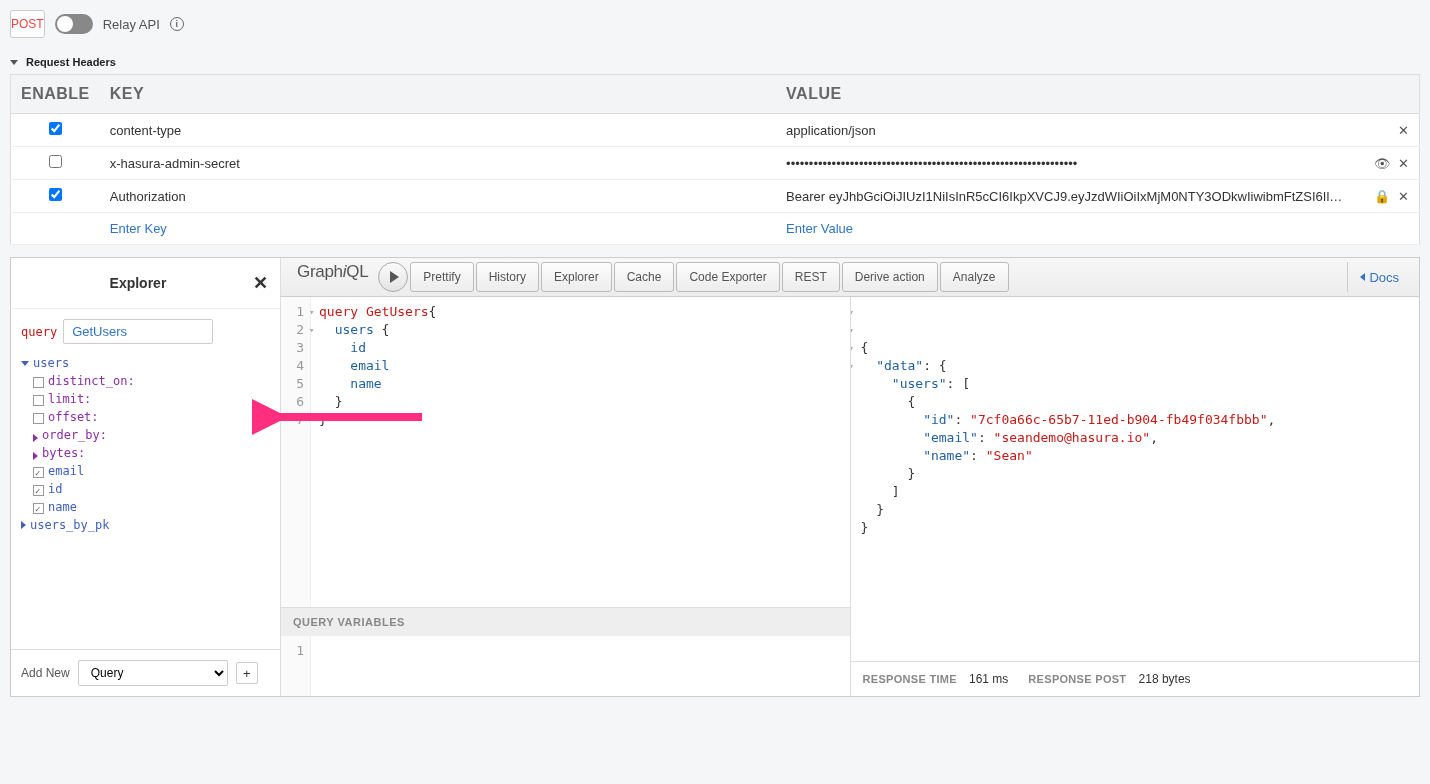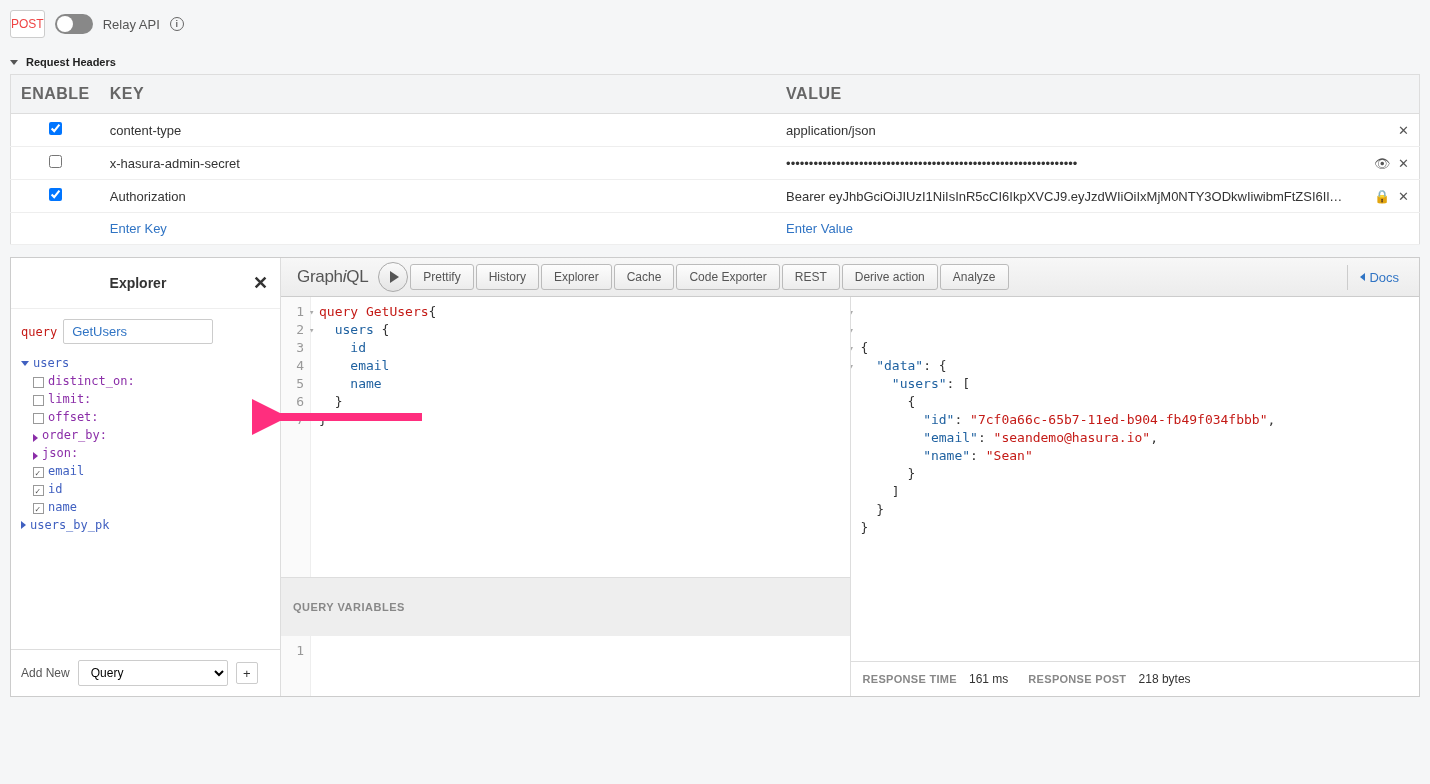--- a/index.html
+++ b/index.html
@@ -48,7 +48,7 @@
 .add-new-select { border: 1px solid #ccc; padding: 4px 8px; font-size: 12px; width: 150px; background: #fff; border-radius: 2px; }
 .plus-btn { border: 1px solid #ccc; width: 22px; height: 22px; display: flex; align-items: center; justify-content: center; cursor: pointer; border-radius: 2px; background: #fff; }
 .editor-pane { flex: 1; display: flex; flex-direction: column; min-width: 0; }
-.toolbar { display: flex; align-items: center; border-bottom: 1px solid #ccc; background: linear-gradient(#f7f7f7, #ececec); padding: 4px 8px; gap: 2px; }
+.toolbar { display: flex; border-bottom: 1px solid #ccc; background: linear-gradient(#f7f7f7, #ececec); padding: 4px 8px; gap: 2px; }
 .graphiql-logo { font-size: 17px; color: #555; font-weight: 400; padding: 0 8px; letter-spacing: -0.3px; }
 .graphiql-logo .i { font-style: italic; }
 .play-btn { width: 30px; height: 30px; border-radius: 50%; border: 1px solid #aaa; background: linear-gradient(#fafafa, #e4e4e4); display: flex; align-items: center; justify-content: center; cursor: pointer; }

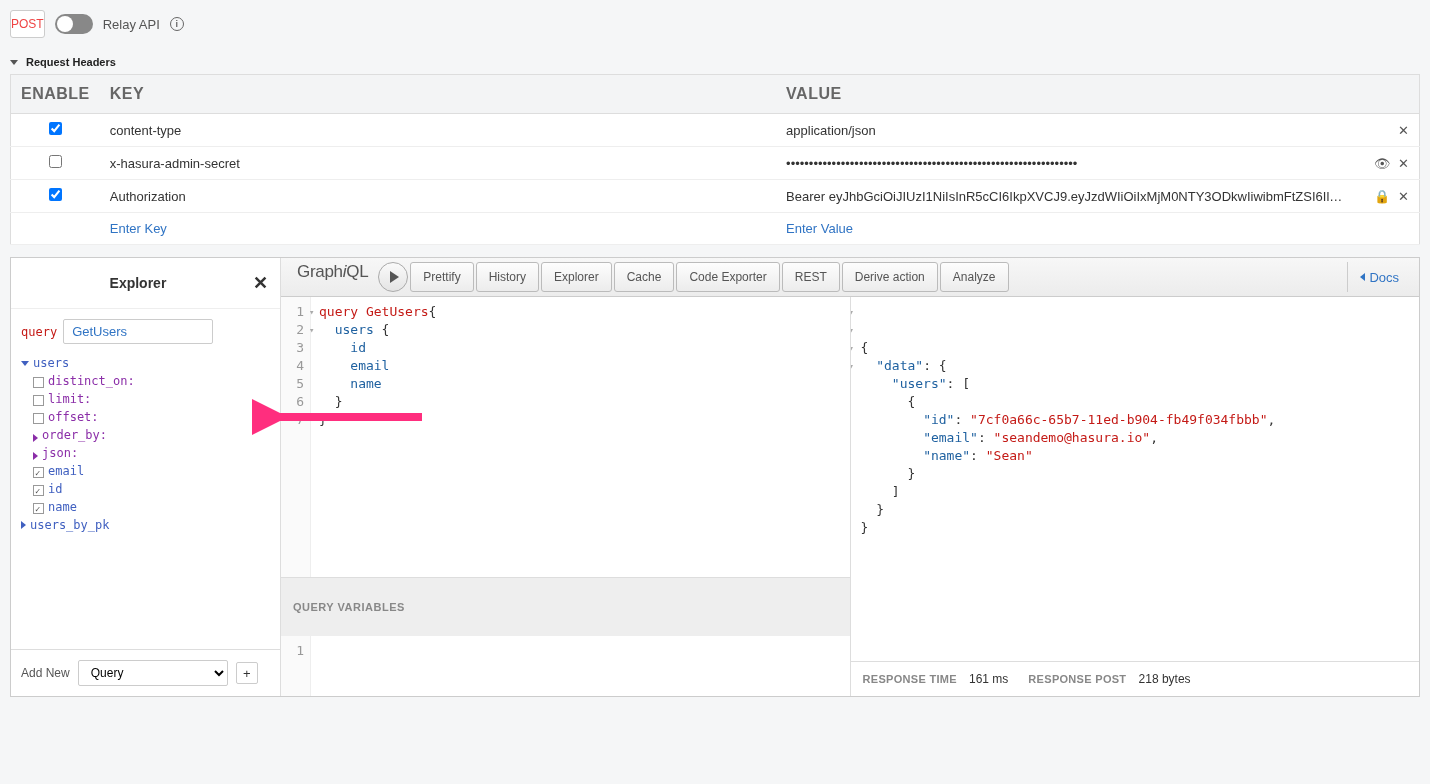--- a/index.html
+++ b/index.html
@@ -182,7 +182,7 @@
             </div>
         <div class="tree-item purple indent-1">
               <span class="tri-right"></span>
-              <span>json:</span>
+              <span>bytes:</span>
             </div>
         <div class="tree-item blue indent-1">
               <span class="checkbox-sm checked"></span>

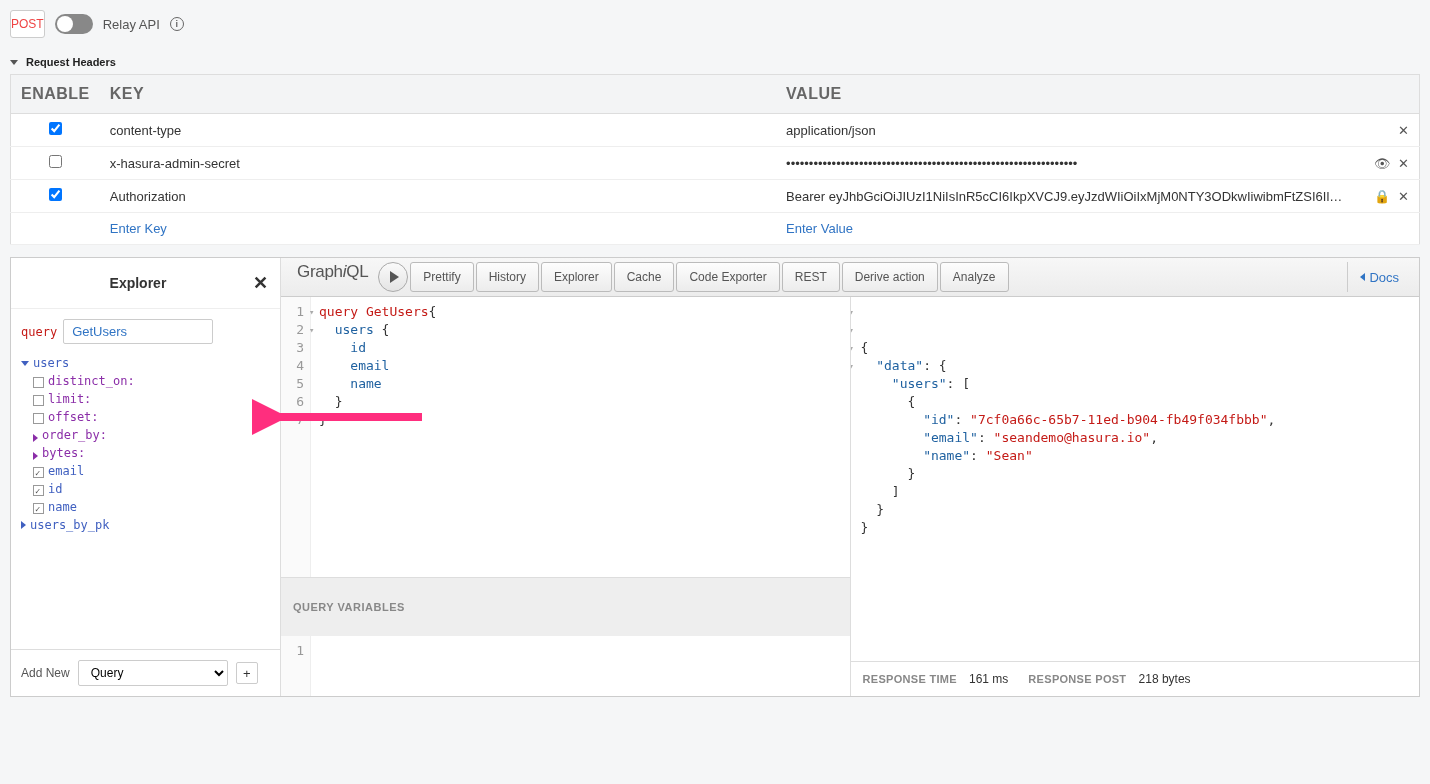--- a/index.html
+++ b/index.html
@@ -65,7 +65,7 @@
 .kw-purple { color: #c41a16; }
 .kw-blue { color: #1f61a0; }
 .fold-markers { position: absolute; left: 28px; top: 6px; line-height: 18px; font-size: 9px; color: #aaa; }
-.query-vars-header { background: #eee; padding: 23px 12px; font-size: 11px; font-weight: 600; color: #888; letter-spacing: 0.5px; border-top: 1px solid #ddd; }
+.query-vars-header { background: #eee; padding: 8px 12px; font-size: 11px; font-weight: 600; color: #888; letter-spacing: 0.5px; border-top: 1px solid #ddd; }
 .query-vars-body { height: 60px; display: flex; font-family: ui-monospace, Menlo, Consolas, monospace; font-size: 13px; }
 .result-col { flex: 1; display: flex; flex-direction: column; min-width: 0; }
 .result-body { flex: 1; font-family: ui-monospace, Menlo, Consolas, monospace; font-size: 13px; padding: 6px 10px; line-height: 18px; white-space: pre; overflow: auto; position: relative;}

